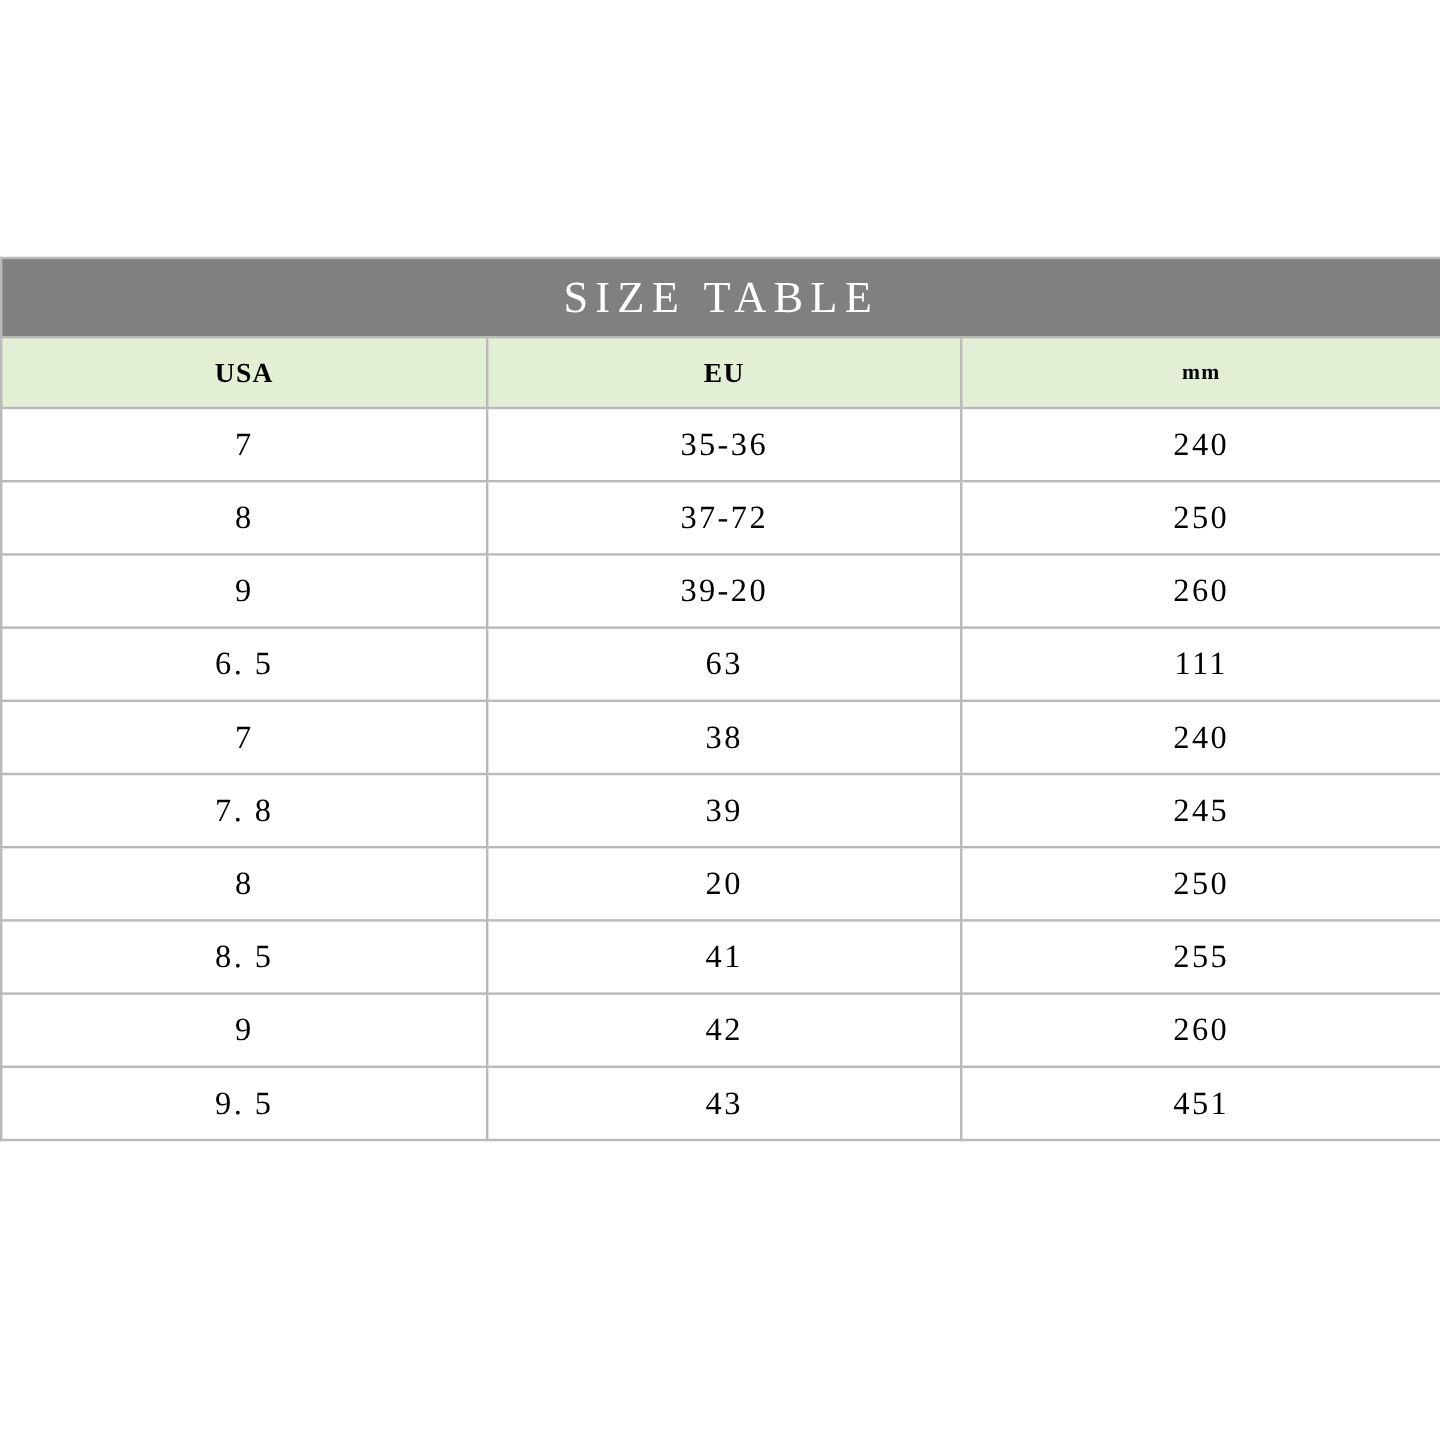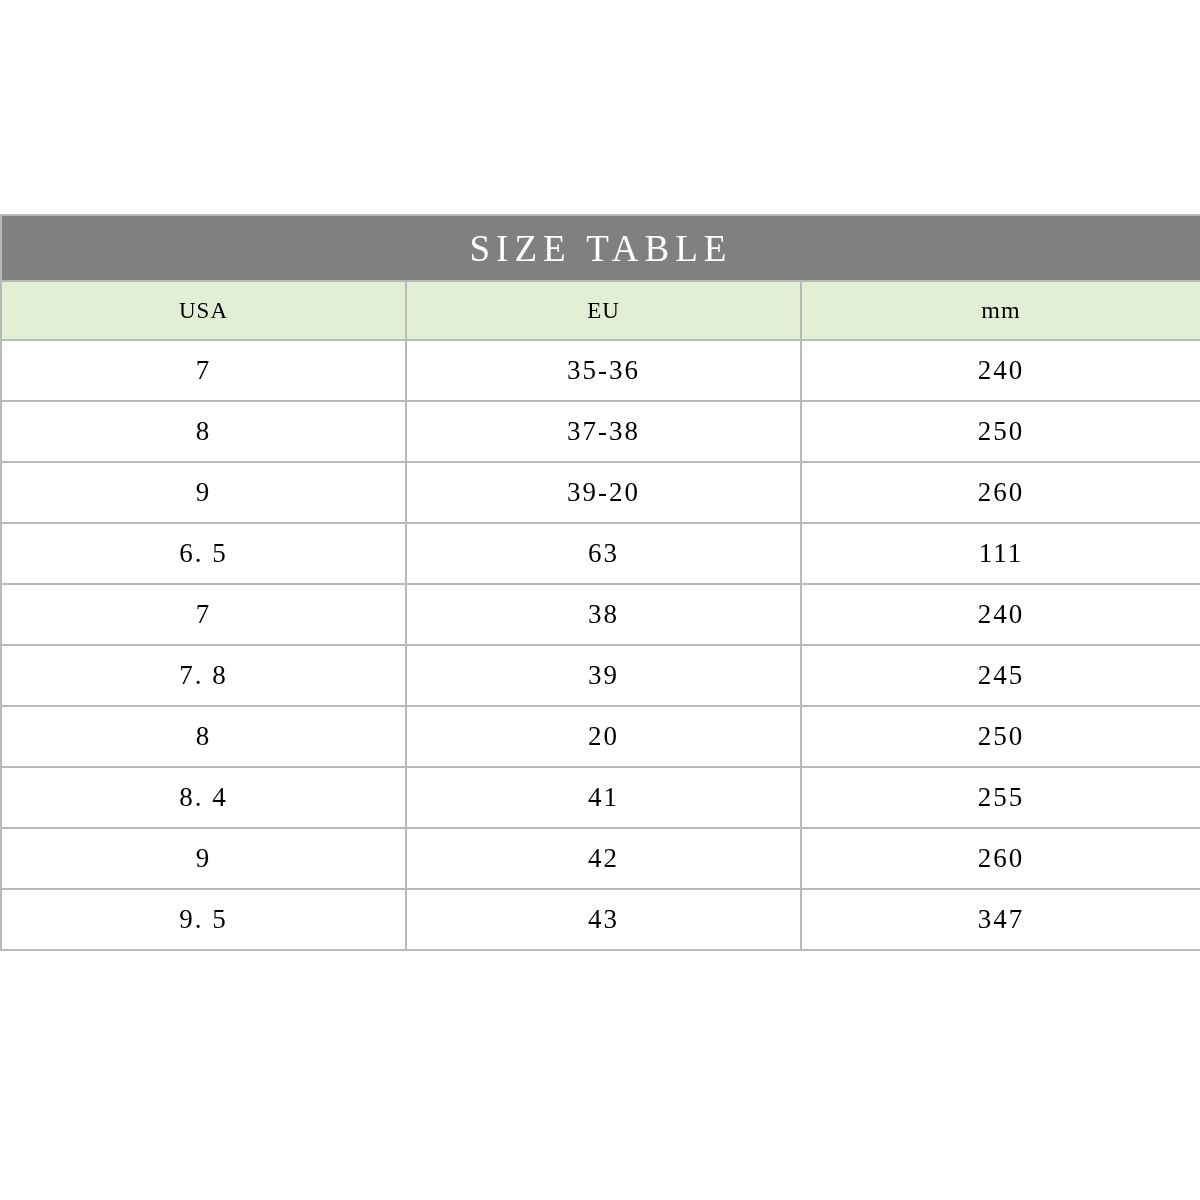--- a/index.html
+++ b/index.html
@@ -52,7 +52,7 @@
     background: #e3efd4;
     height: 57px;
     font-size: 23px;
-    font-weight: normal;
+    font-weight: bold;
     color: #000000;
     letter-spacing: 1px;
     font-family: "Liberation Serif", serif;

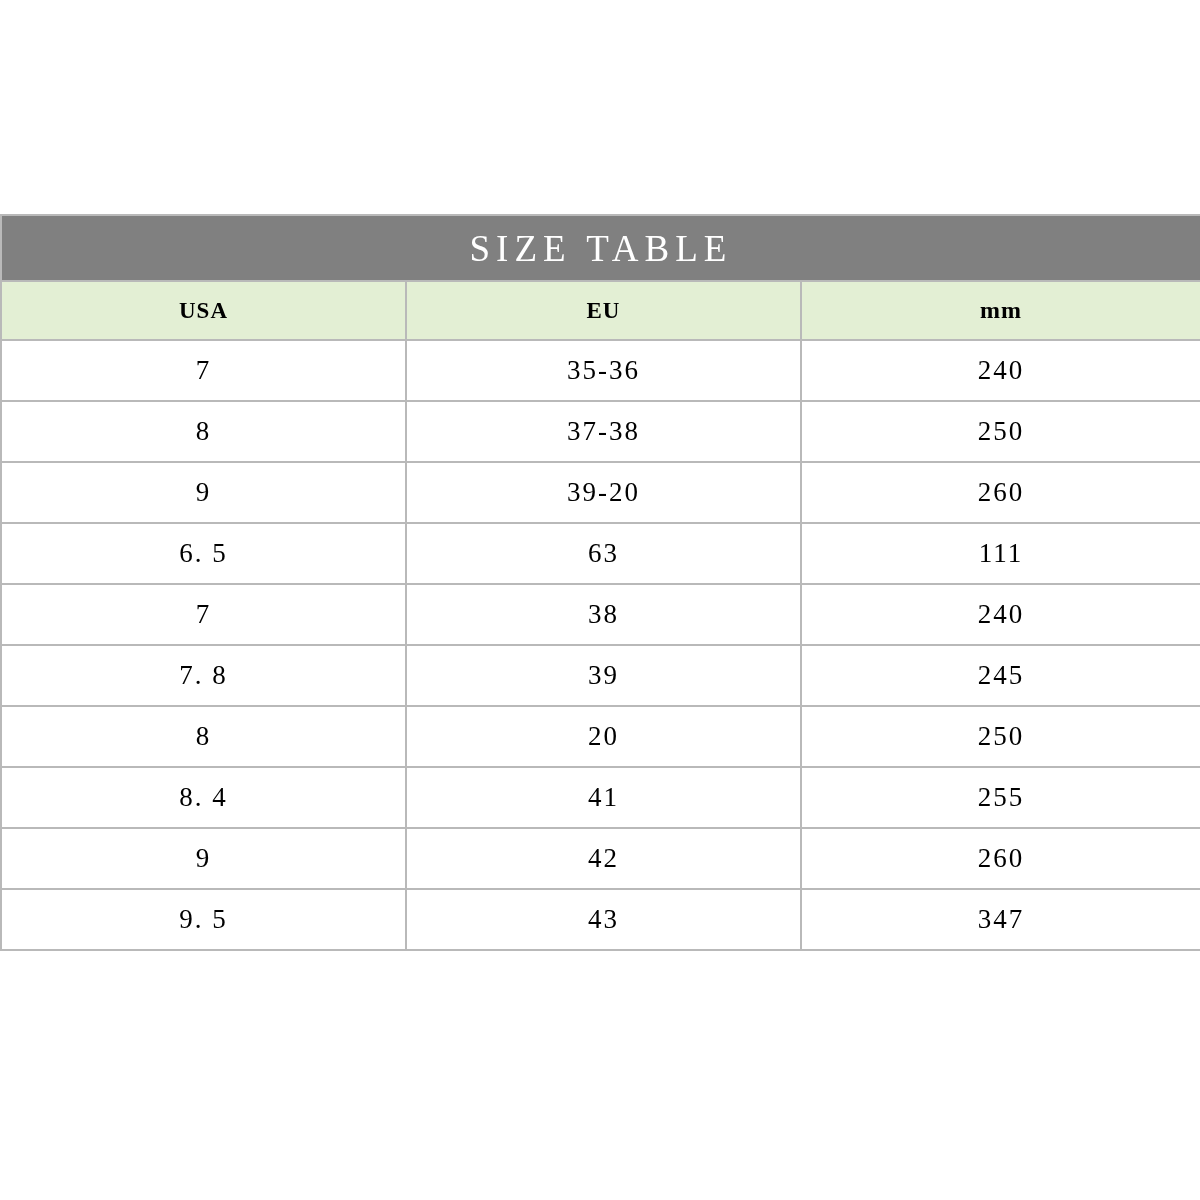--- a/index.html
+++ b/index.html
@@ -58,7 +58,7 @@
     font-family: "Liberation Serif", serif;
   }
   .head-cell.mm-head {
-    font-size: 24px;
+    font-size: 18px;
   }
   .body-cell {
     height: 59px;

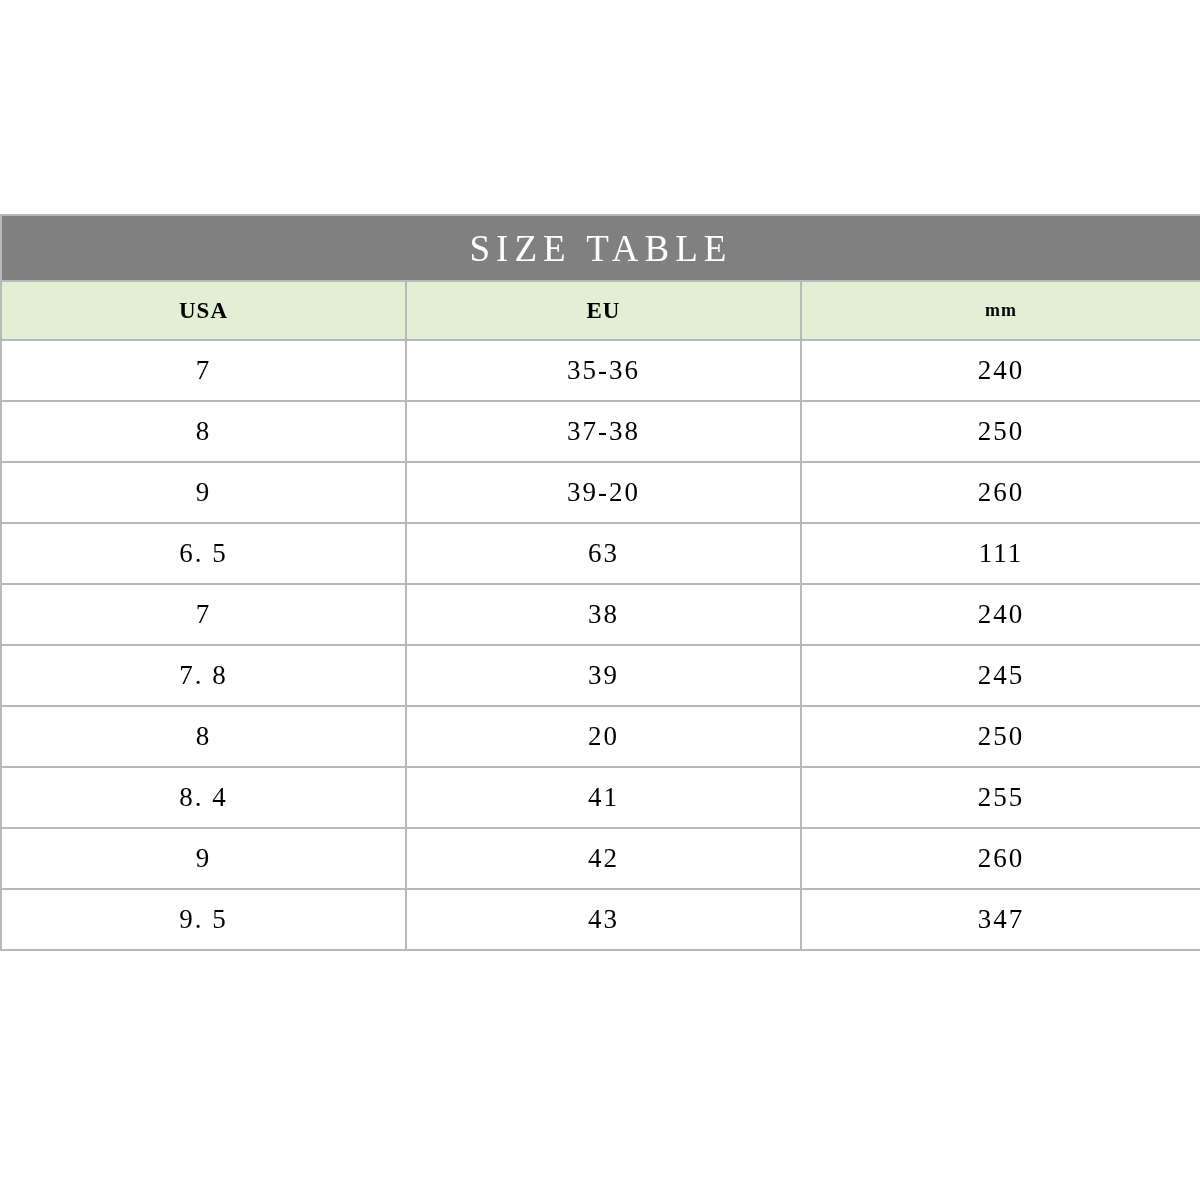--- a/index.html
+++ b/index.html
@@ -100,7 +100,7 @@
         </tr>
         <tr>
           <td class="body-cell">8</td>
-          <td class="body-cell">37-38</td>
+          <td class="body-cell">37-72</td>
           <td class="body-cell">250</td>
         </tr>
         <tr>

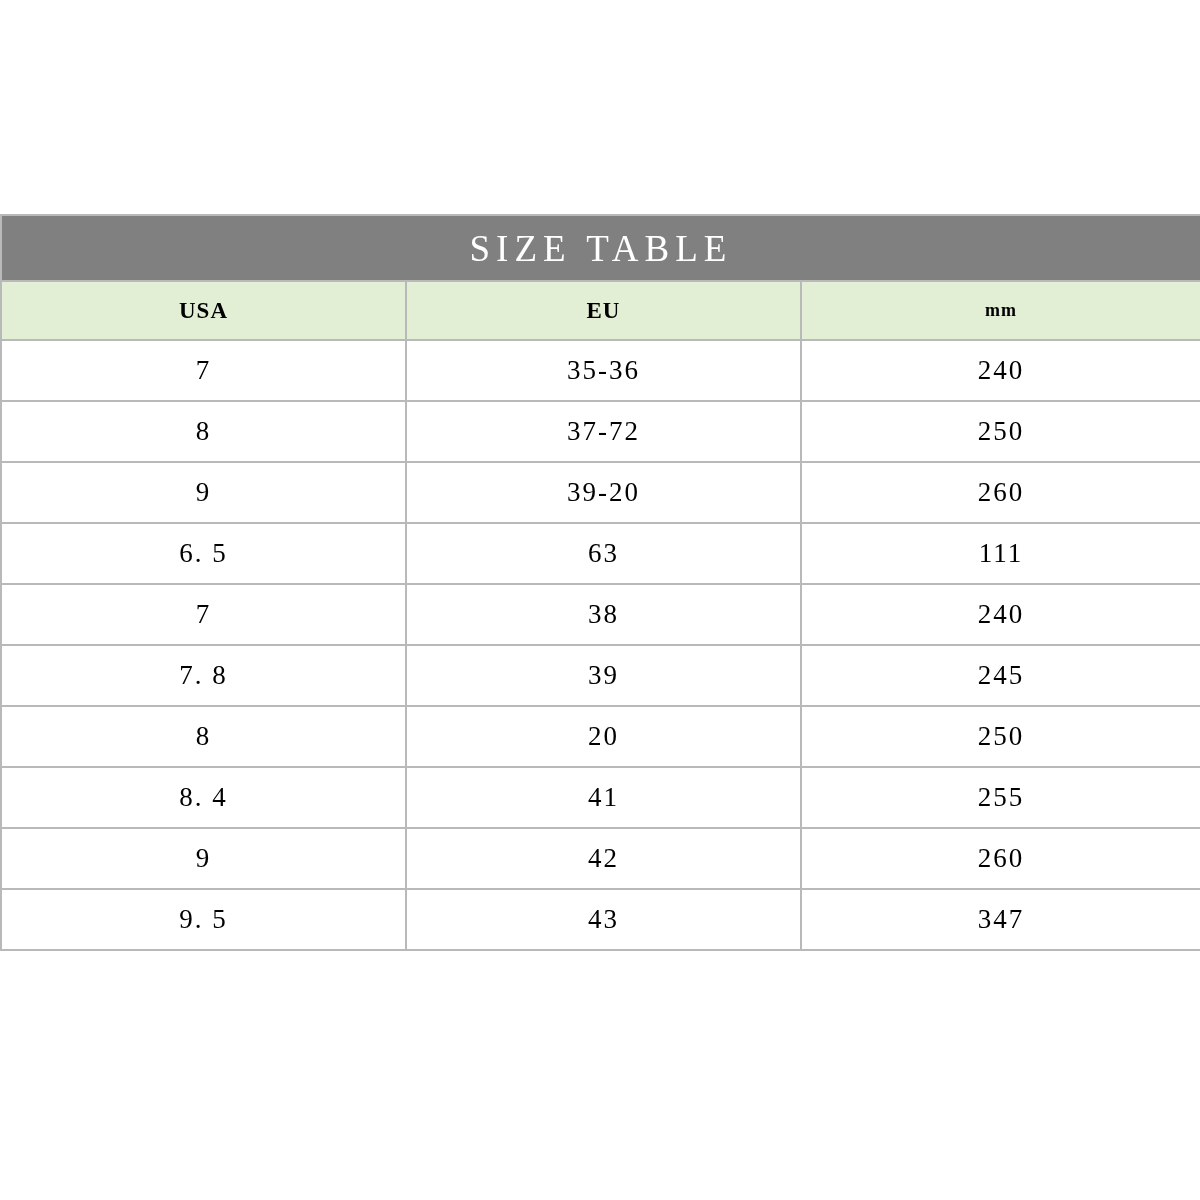--- a/index.html
+++ b/index.html
@@ -129,7 +129,7 @@
           <td class="body-cell">250</td>
         </tr>
         <tr>
-          <td class="body-cell">8. 4</td>
+          <td class="body-cell">8. 5</td>
           <td class="body-cell">41</td>
           <td class="body-cell">255</td>
         </tr>

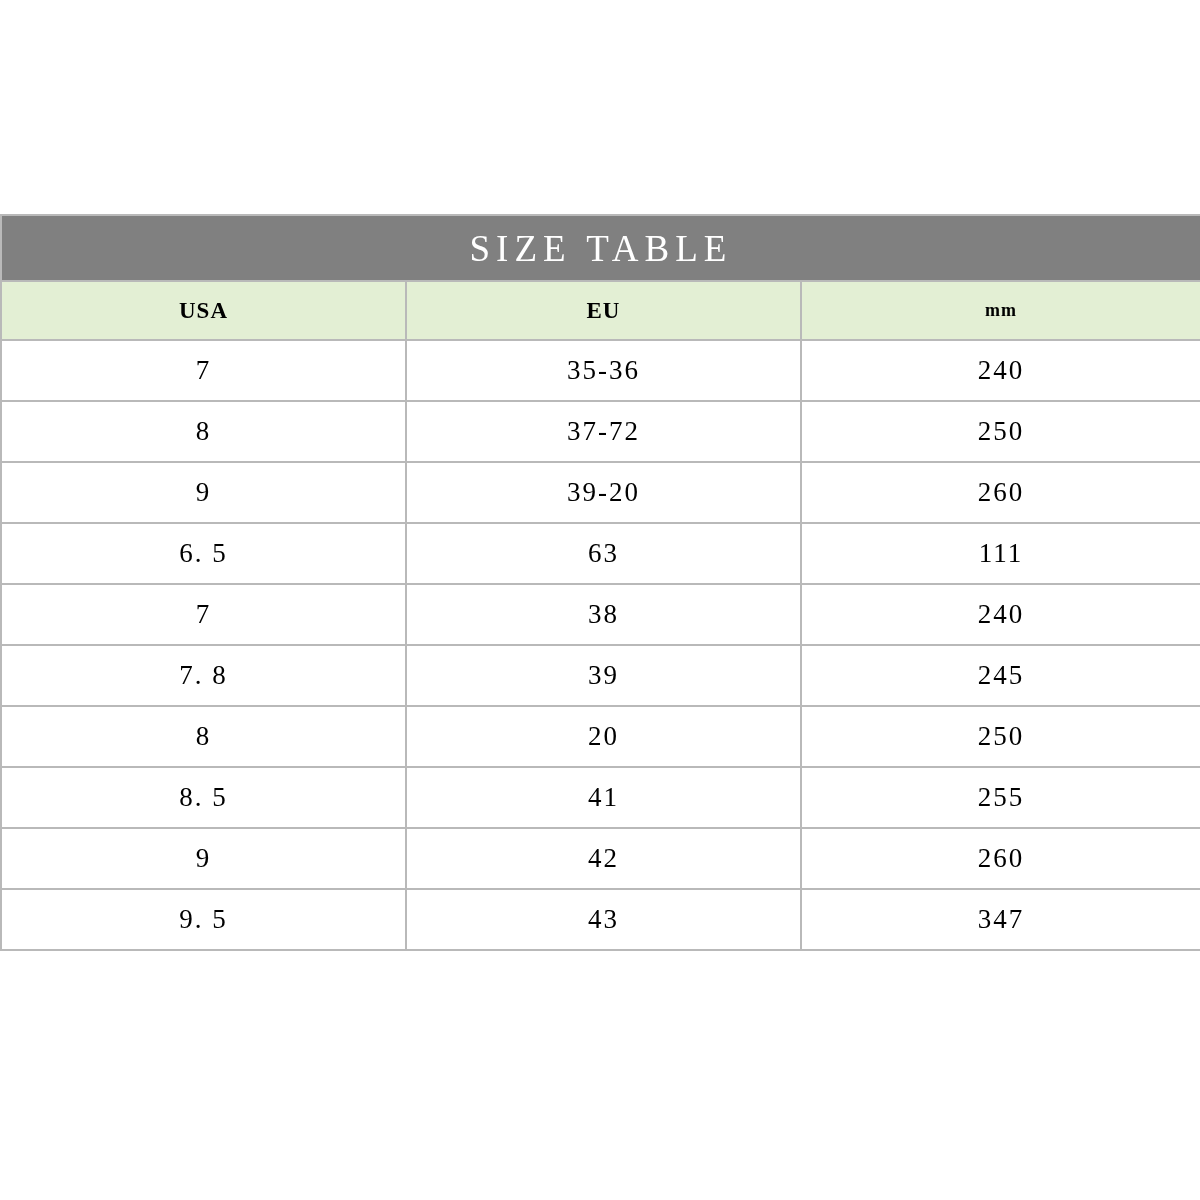--- a/index.html
+++ b/index.html
@@ -141,7 +141,7 @@
         <tr>
           <td class="body-cell">9. 5</td>
           <td class="body-cell">43</td>
-          <td class="body-cell">347</td>
+          <td class="body-cell">451</td>
         </tr>
       </tbody>
     </table>

